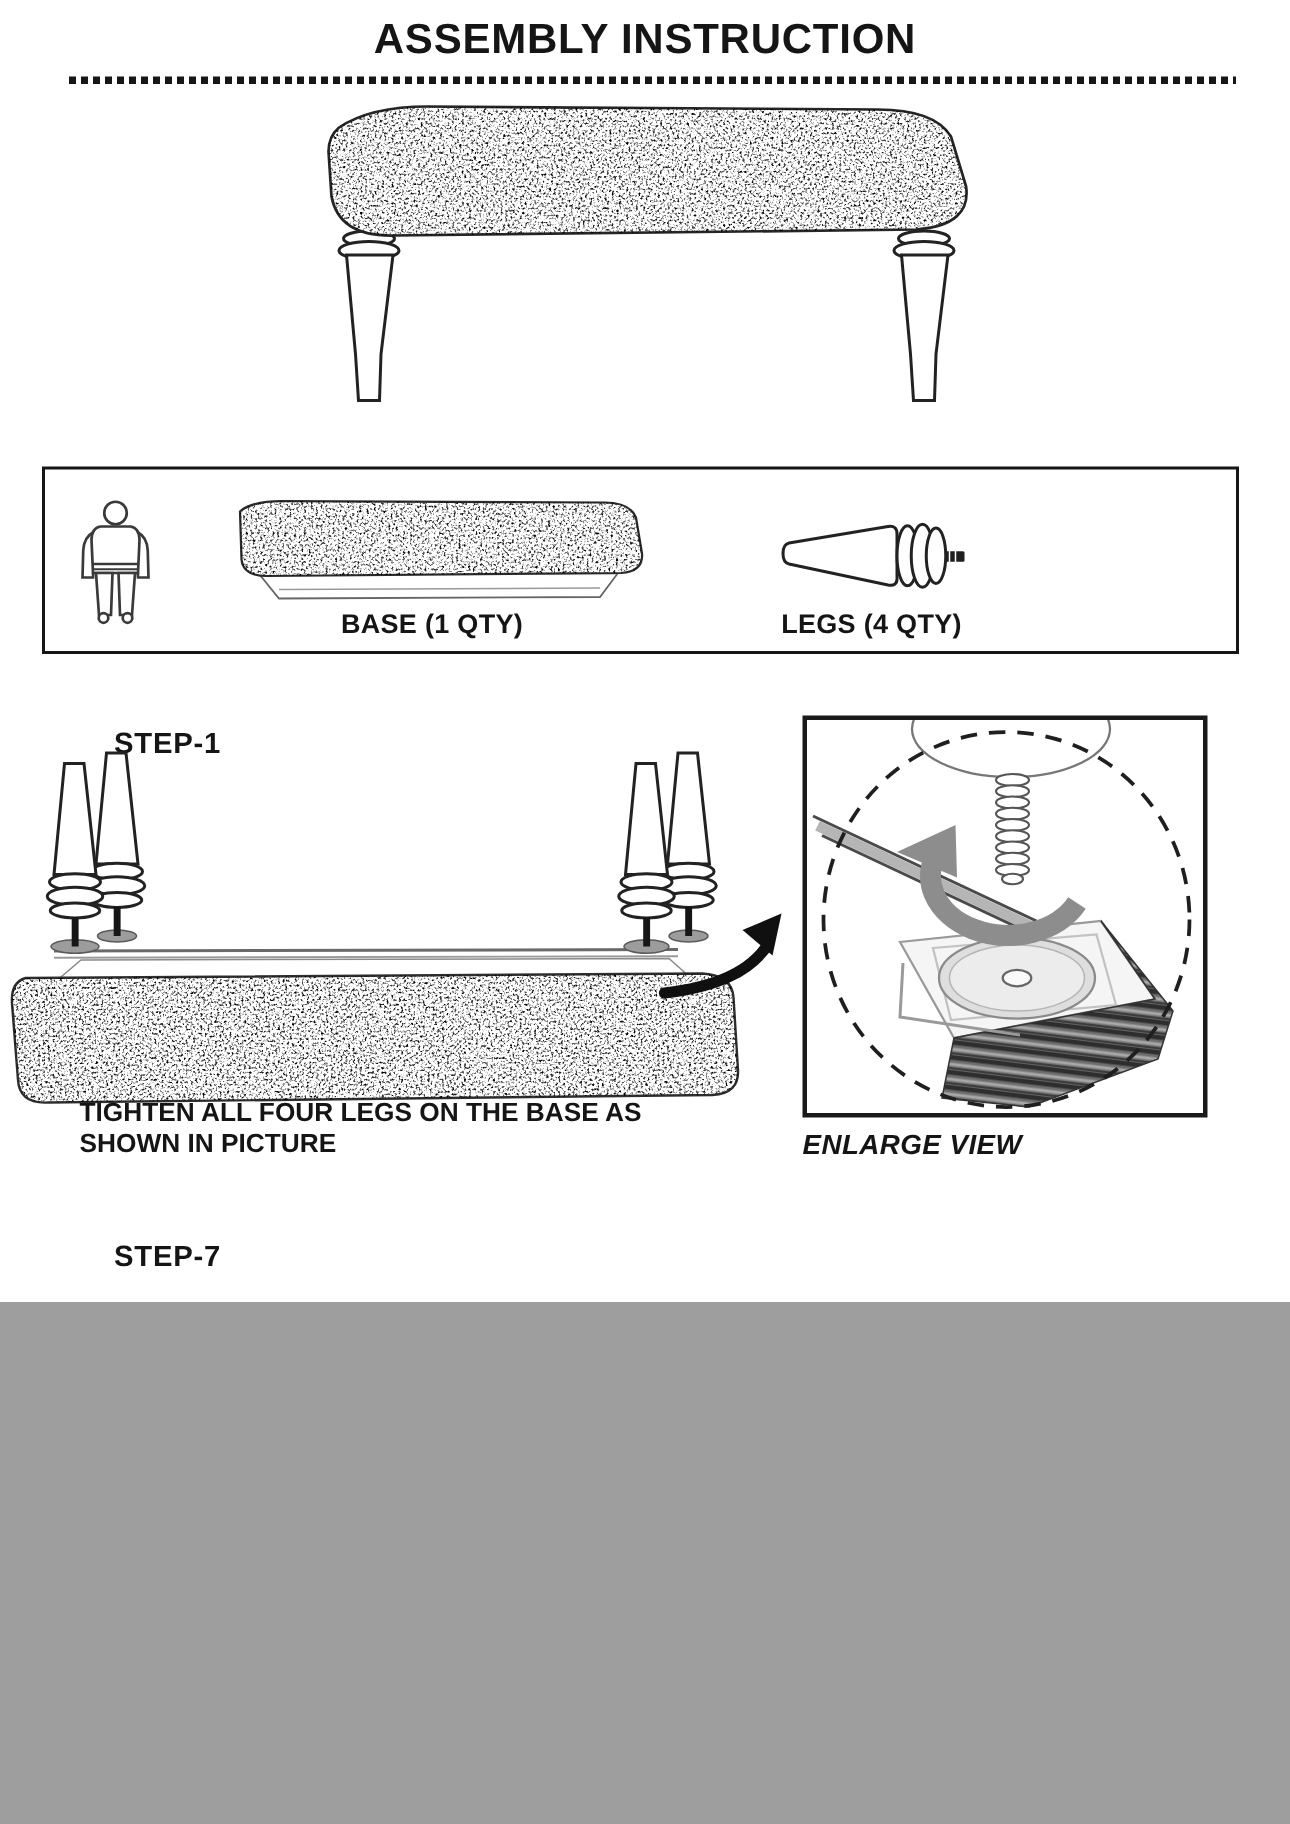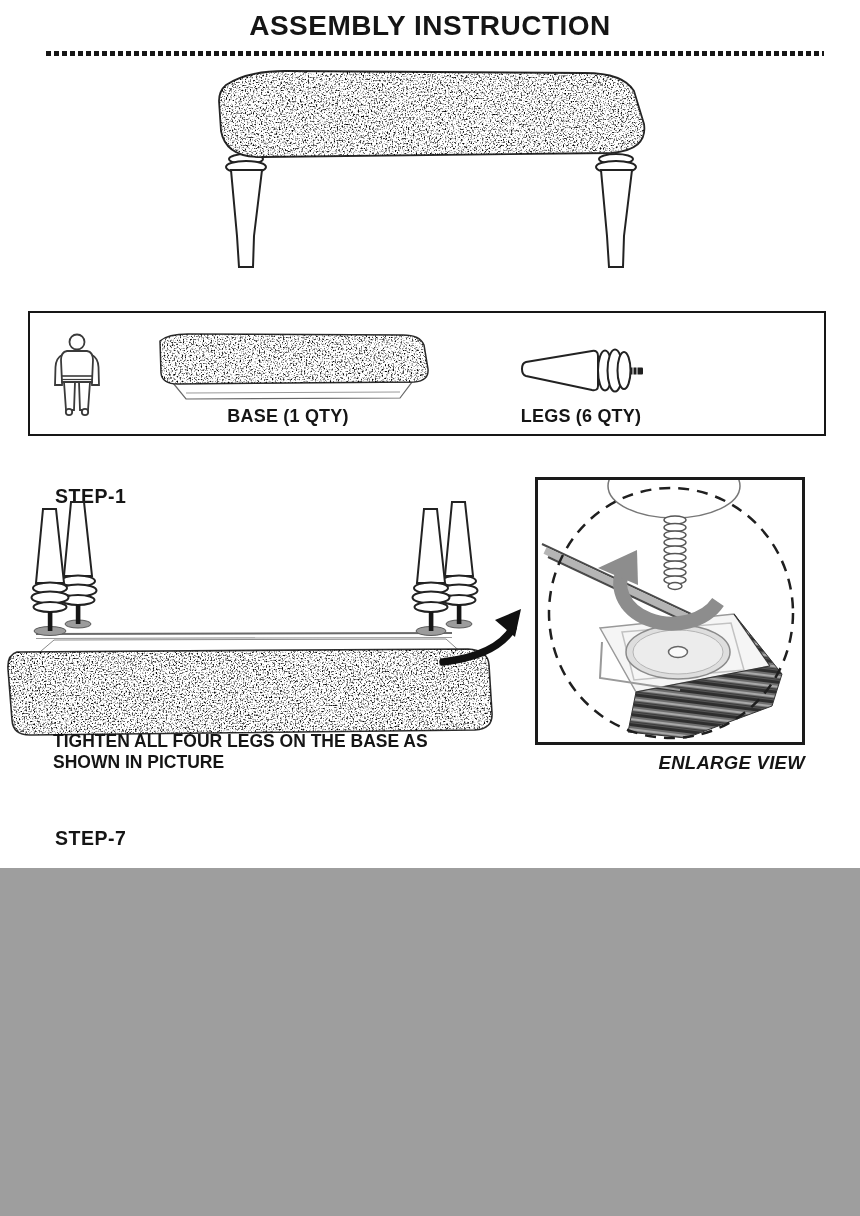--- a/index.html
+++ b/index.html
@@ -124,7 +124,7 @@
         <ellipse cx="104" cy="27.5" rx="6.5" ry="18.5"></ellipse>
       </g>
     </svg>
-    <div class="abs part-label" style="left:456px;width:190px">LEGS (6 QTY)</div>
+    <div class="abs part-label" style="left:456px;width:190px">LEGS (4 QTY)</div>
   </div>
 
   <div class="abs step-label" style="left:55px;top:485px">STEP-1</div>

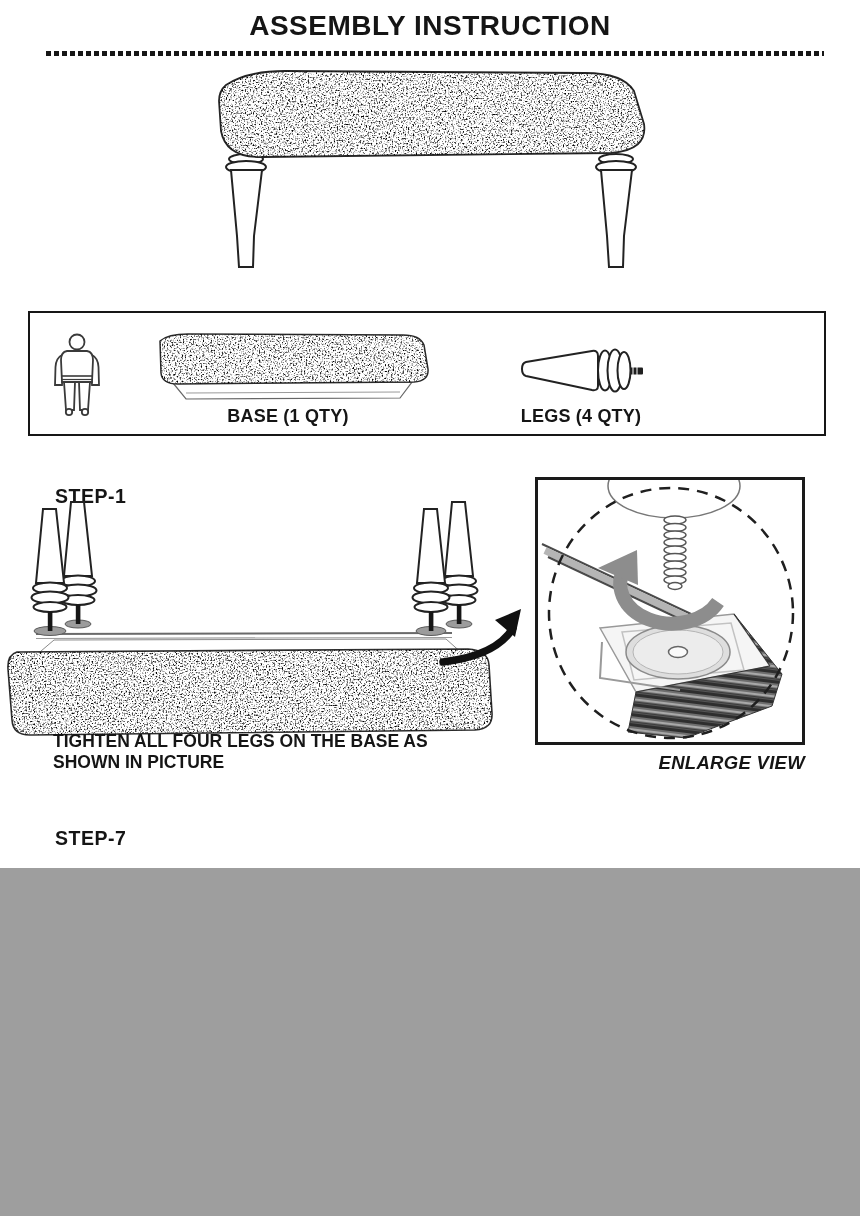--- a/index.html
+++ b/index.html
@@ -24,7 +24,7 @@
   .part-label{
     top:93px;font-size:18px;font-weight:bold;text-align:center;letter-spacing:0.2px;
   }
-  .step-label{font-size:19.5px;font-weight:bold;letter-spacing:0.5px;}
+  .step-label{font-size:19.5px;font-weight:bold;letter-spacing:0.5px;margin-left:21px;}
   .caption{
     left:53px;top:731px;width:430px;
     font-size:17.5px;font-weight:bold;line-height:20.5px;white-space:pre-line;

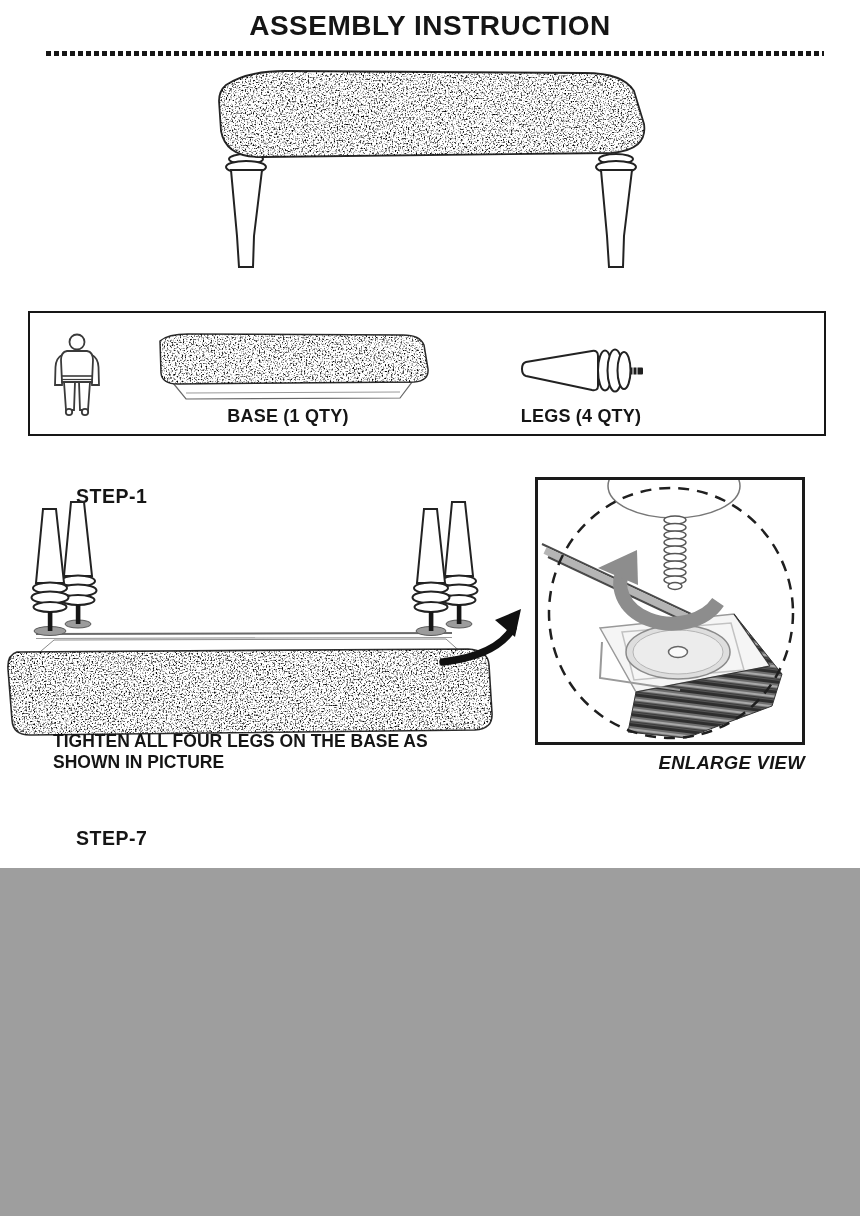--- a/index.html
+++ b/index.html
@@ -34,7 +34,7 @@
     border:3px solid #1a1a1a;background:#fff;
   }
   .enlarge-label{
-    left:535px;top:752px;width:270px;text-align:right;
+    left:535px;top:752px;width:270px;text-align:left;
     font-size:18.5px;font-weight:bold;font-style:italic;letter-spacing:0.3px;
   }
   .final-label{

